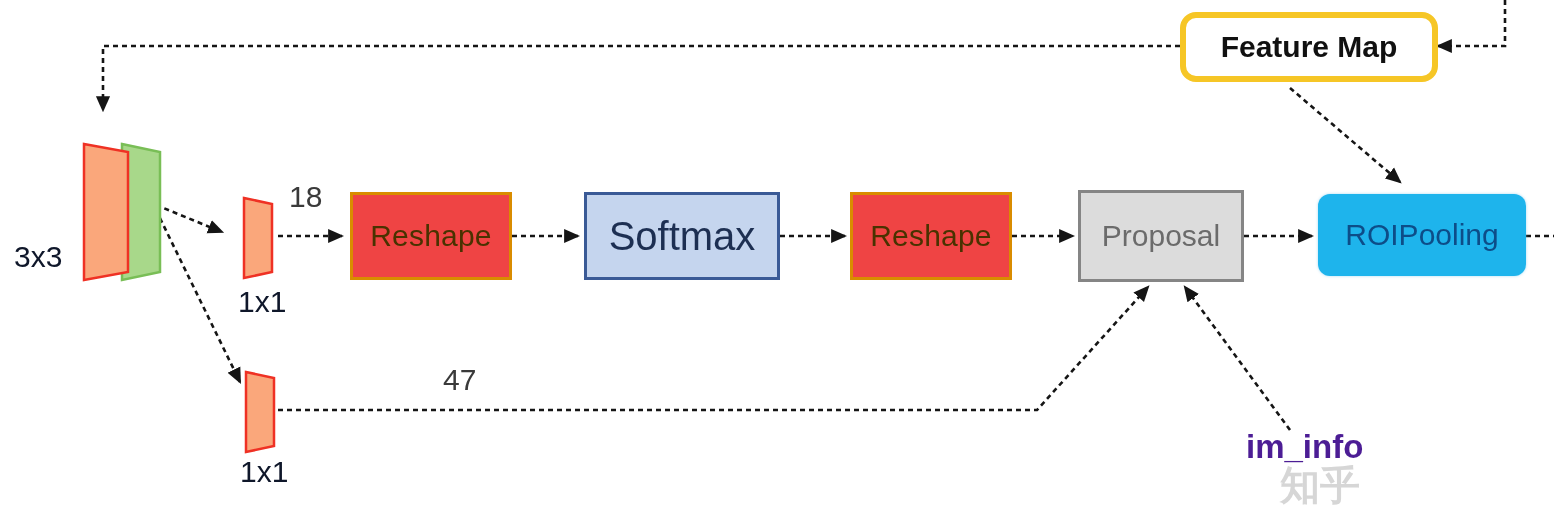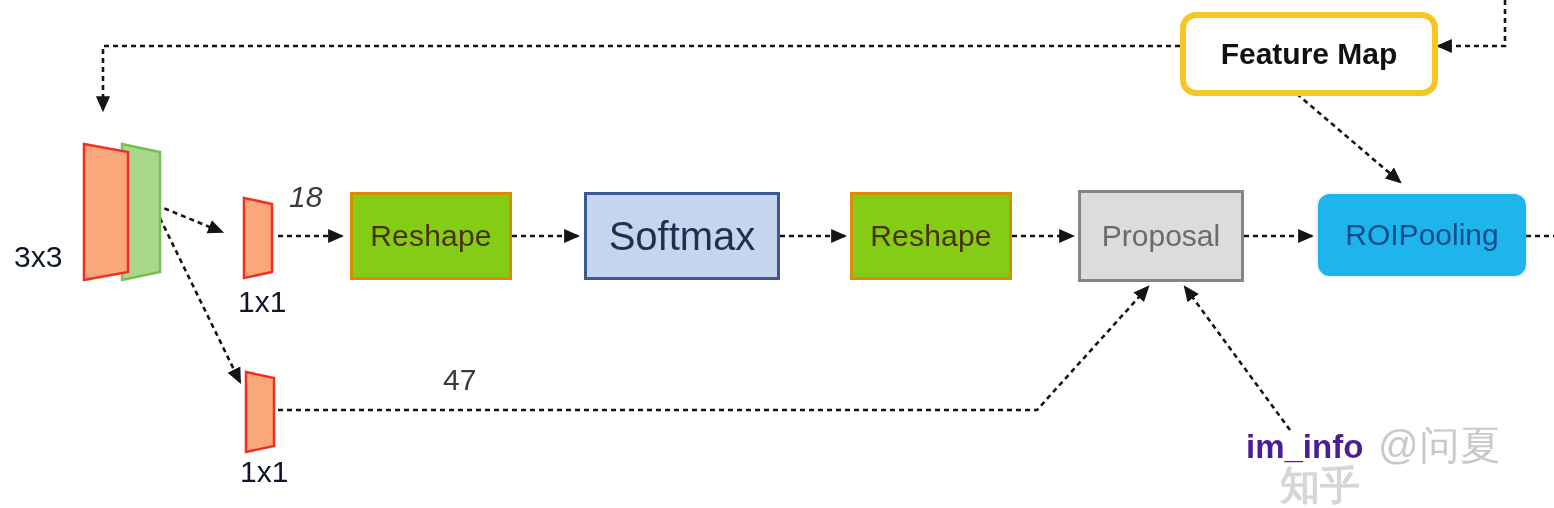--- a/index.html
+++ b/index.html
@@ -189,7 +189,7 @@
 
   <div class="node node-roipooling" style="left:1318px; top:194px; width:208px; height:82px;">ROIPooling</div>
 
-  <div class="node node-featuremap" style="left:1180px; top:12px; width:258px; height:84px;">Feature Map</div>
+  <div class="node node-featuremap" style="left:1180px; top:12px; width:258px; height:70px;">Feature Map</div>
 
   <div class="wm-logo" style="left:1280px; top:418px;">知乎</div>
   <div class="watermark" style="left:1378px; top:418px;">@问夏</div>

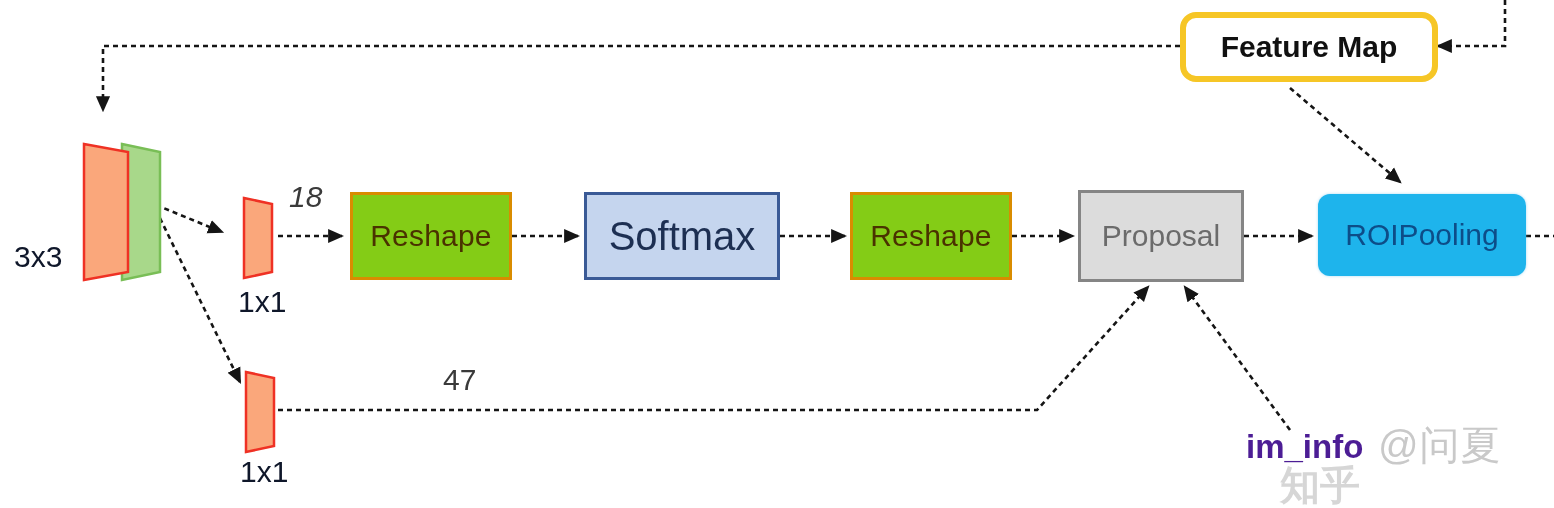--- a/index.html
+++ b/index.html
@@ -175,7 +175,7 @@
   </div>
   <div class="label" style="left:240px; top:455px;">1x1</div>
 
-  <div class="label label-dark" style="left:289px; top:180px;font-style:italic;">18</div>
+  <div class="label label-dark" style="left:289px; top:180px;">18</div>
   <div class="label label-dark" style="left:443px; top:363px;">47</div>
   <div class="label label-iminfo" style="left:1246px; top:428px;">im_info</div>
 

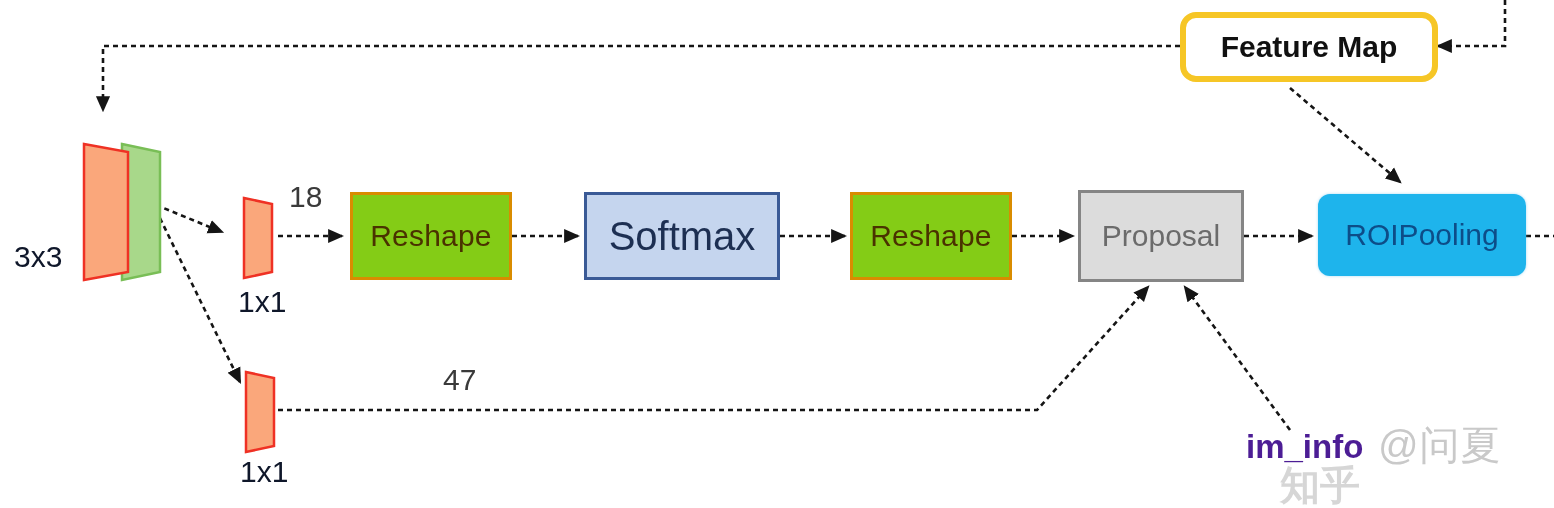--- a/index.html
+++ b/index.html
@@ -34,7 +34,7 @@
     z-index: 3;
   }
   .node-reshape {
-    background: #84cc16;
+    background: #ef4444;
     border: 3px solid #D98C00;
     color: #4a3200;
     font-size: 30px;

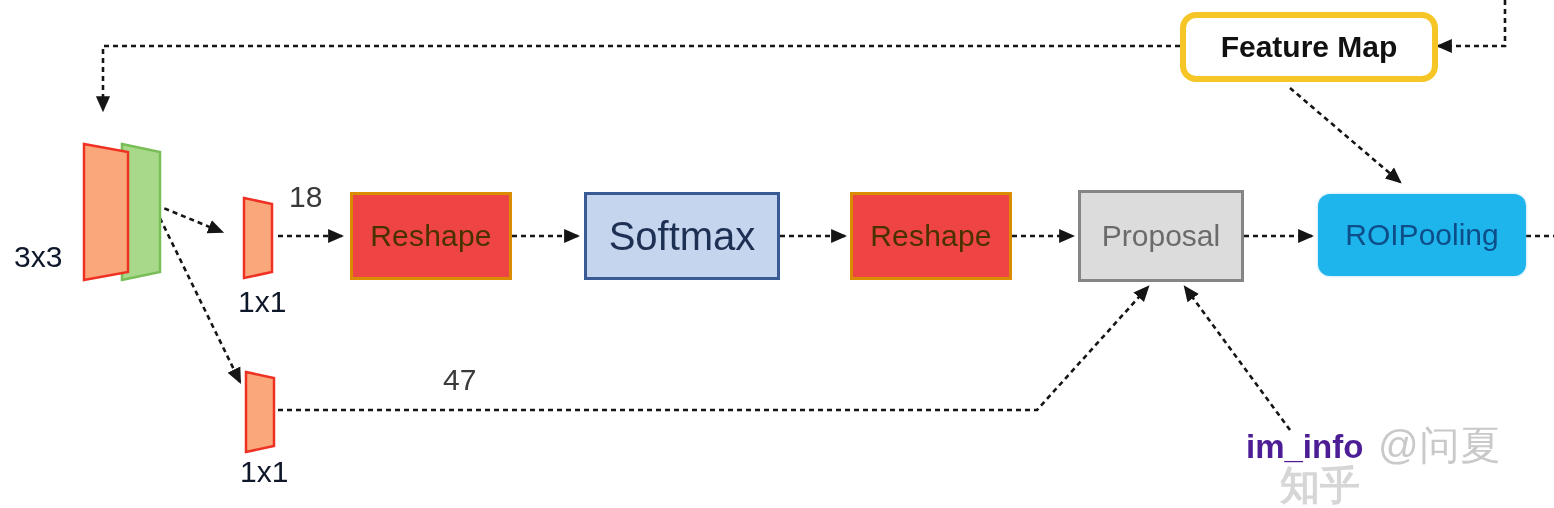--- a/index.html
+++ b/index.html
@@ -192,7 +192,6 @@
   <div class="node node-featuremap" style="left:1180px; top:12px; width:258px; height:70px;">Feature Map</div>
 
   <div class="wm-logo" style="left:1280px; top:418px;">知乎</div>
-  <div class="watermark" style="left:1378px; top:418px;">@问夏</div>
 
 </div>
 

